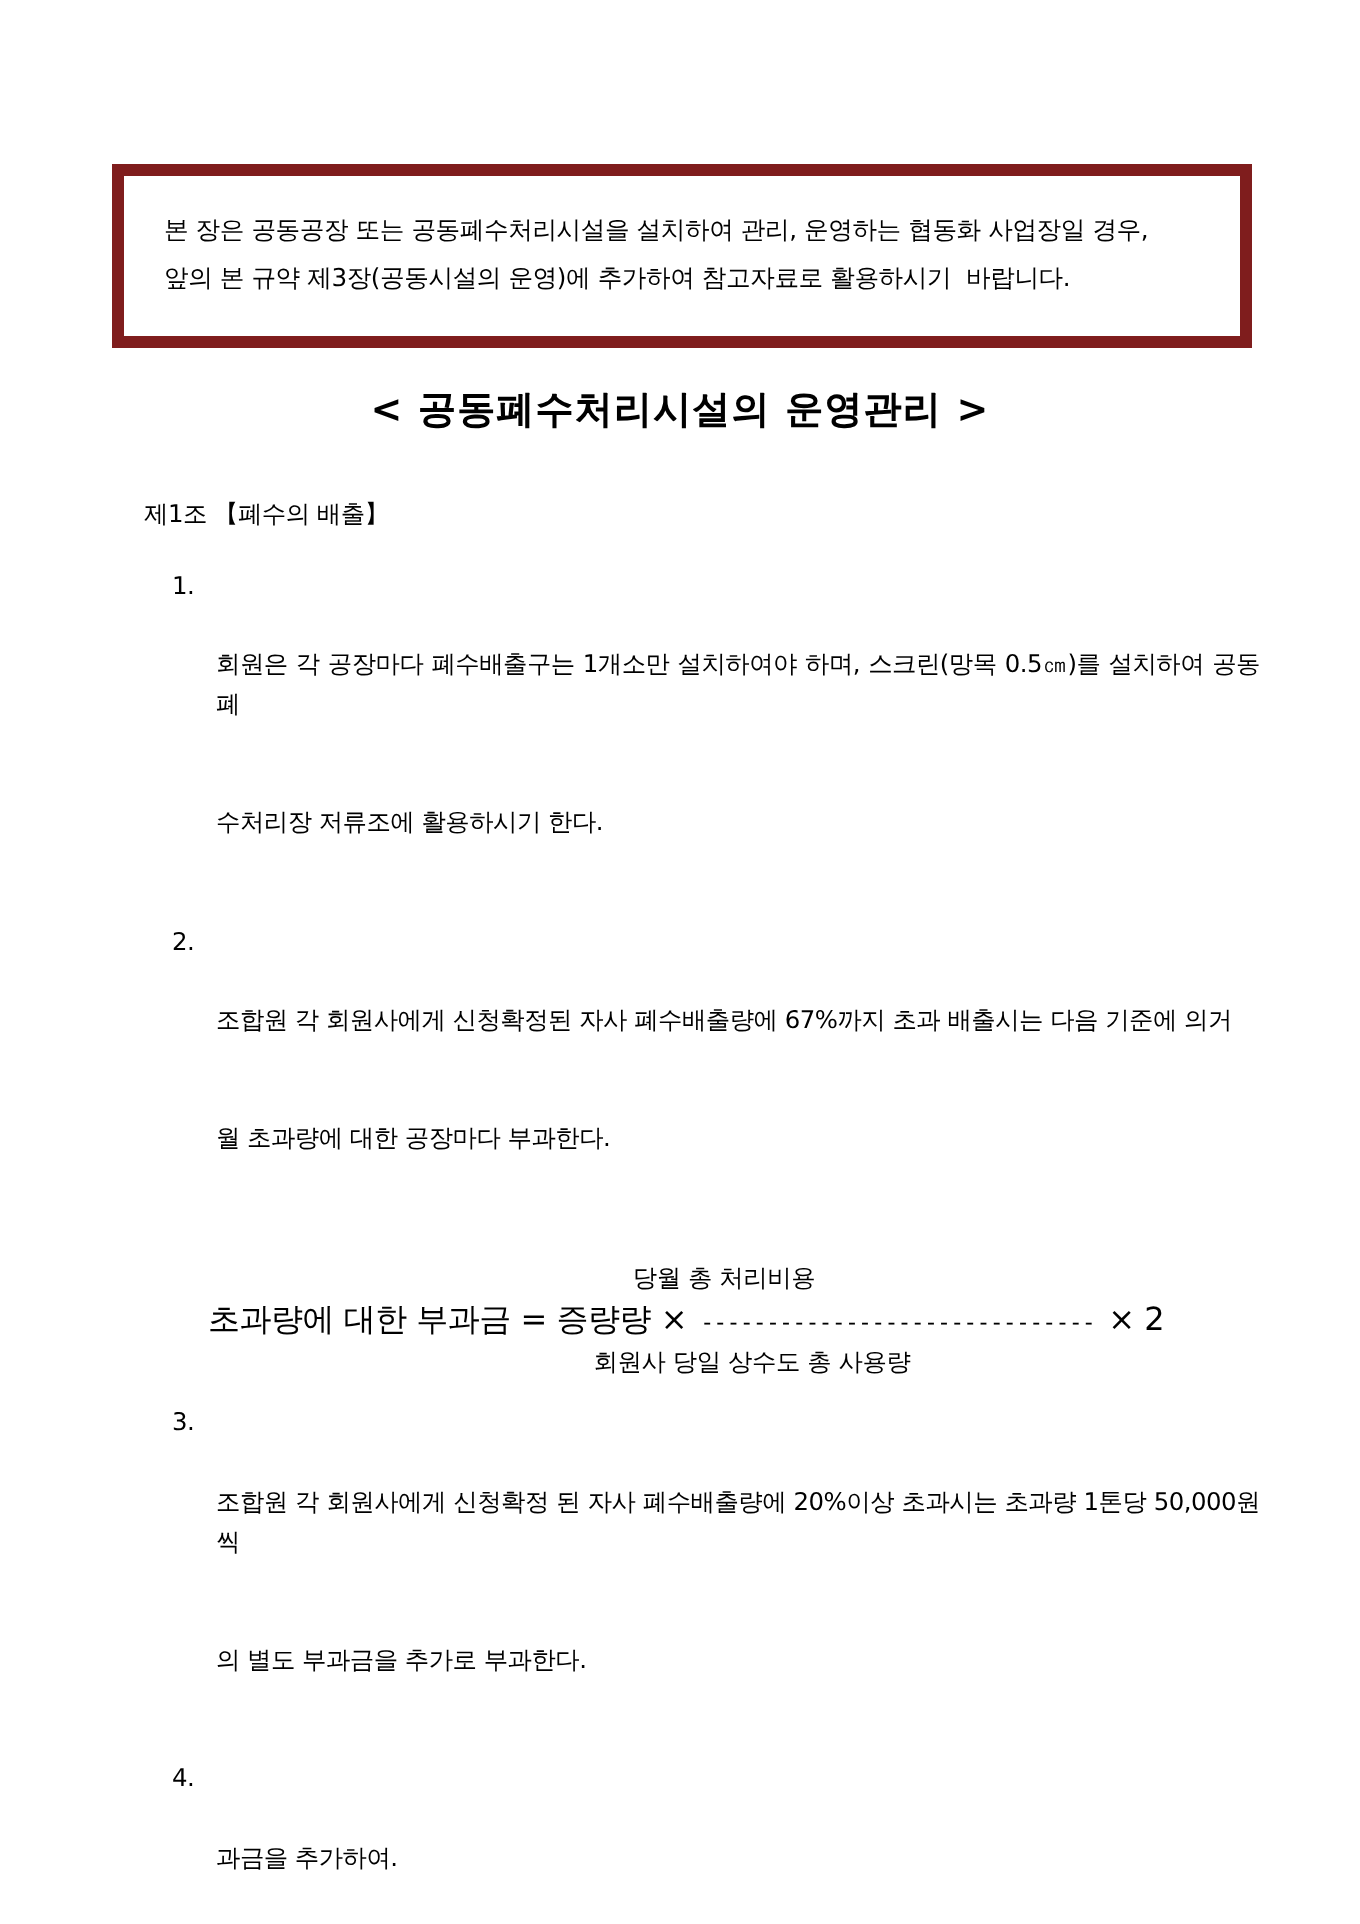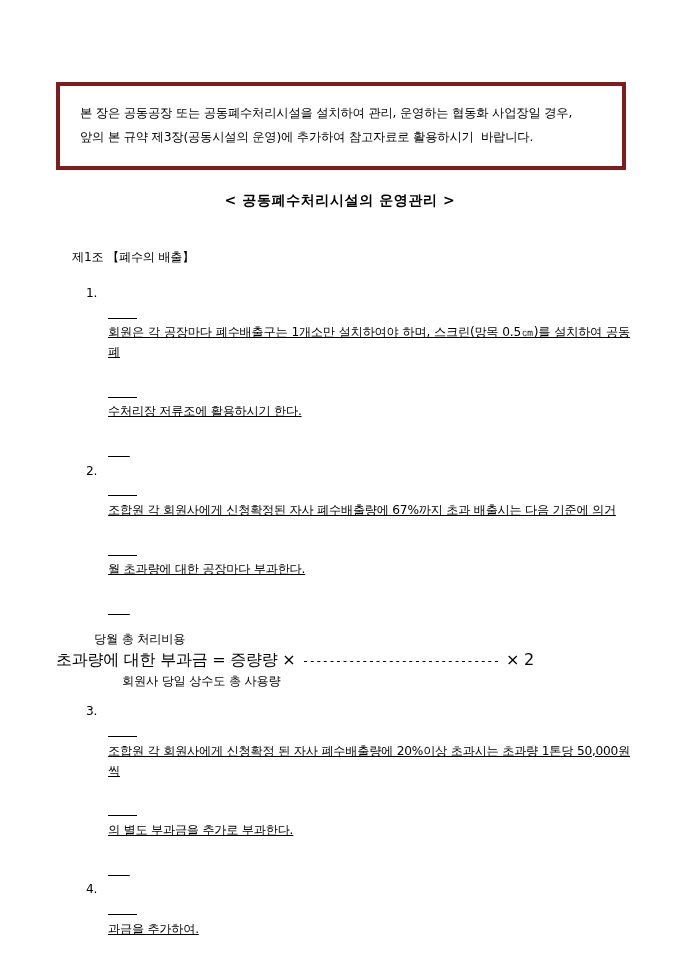--- a/index.html
+++ b/index.html
@@ -29,7 +29,7 @@
     top: 82px;
     width: 570px;
     box-sizing: border-box;
-    border: 4px solid #7f1d1d;
+    border: 6px solid #7f1d1d;
     padding: 16px 18px 16px 20px;
     font-size: 12.3px;
     line-height: 1.95;

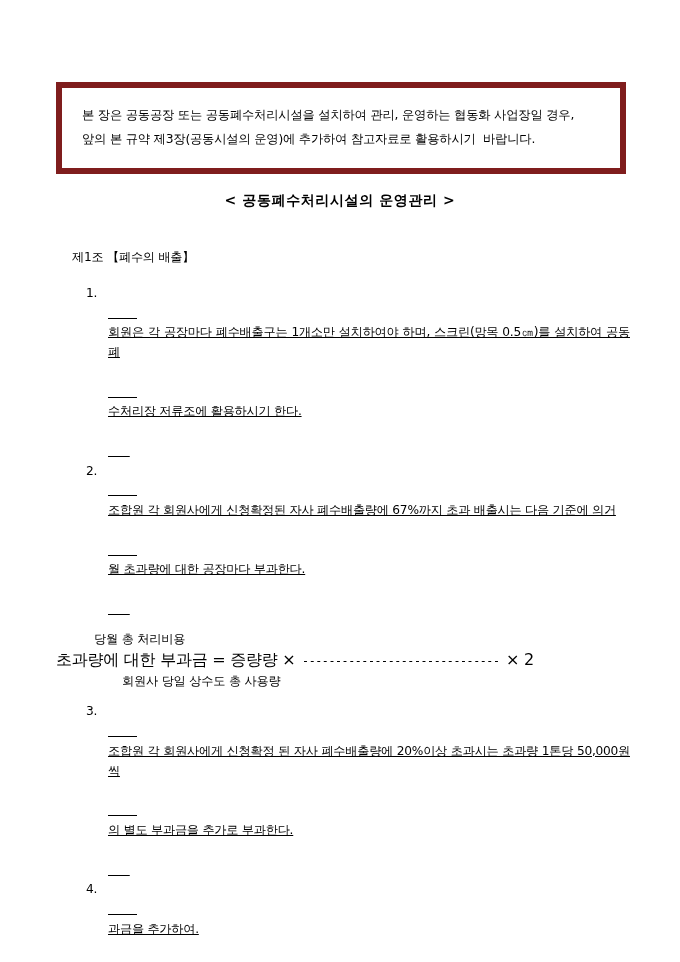--- a/index.html
+++ b/index.html
@@ -47,7 +47,7 @@
     top: 192px;
     width: 680px;
     text-align: center;
-    font-size: 14px;
+    font-size: 19px;
     font-weight: bold;
     letter-spacing: 0.6px;
   }

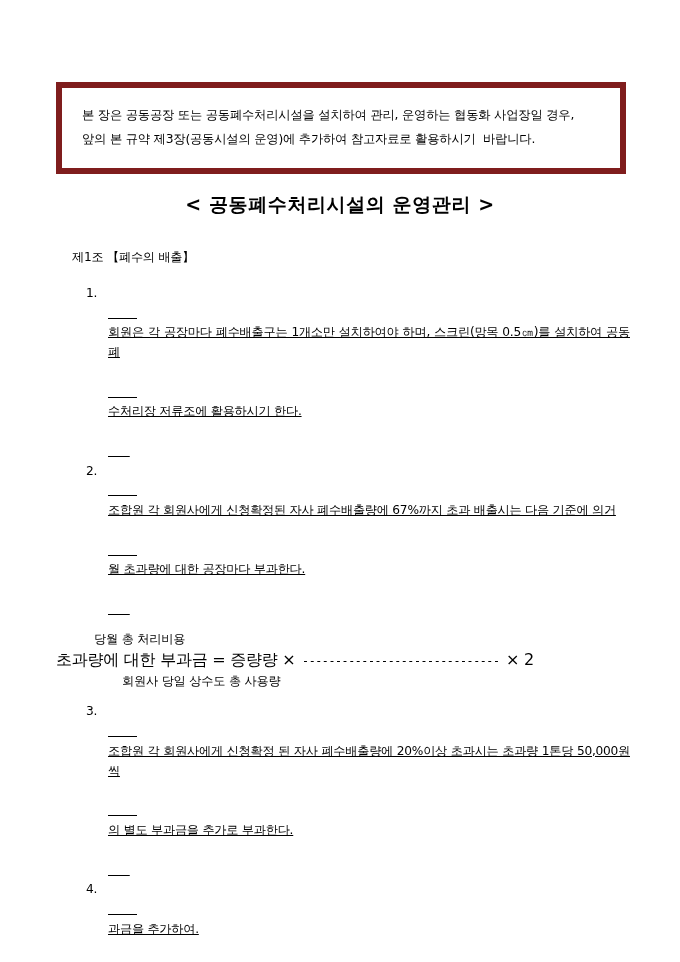--- a/index.html
+++ b/index.html
@@ -83,7 +83,6 @@
   .item .text {
     flex: 1 1 auto;
     text-indent: 0;
-    text-decoration: underline;
   }
   .item .text .cont {
     display: block;

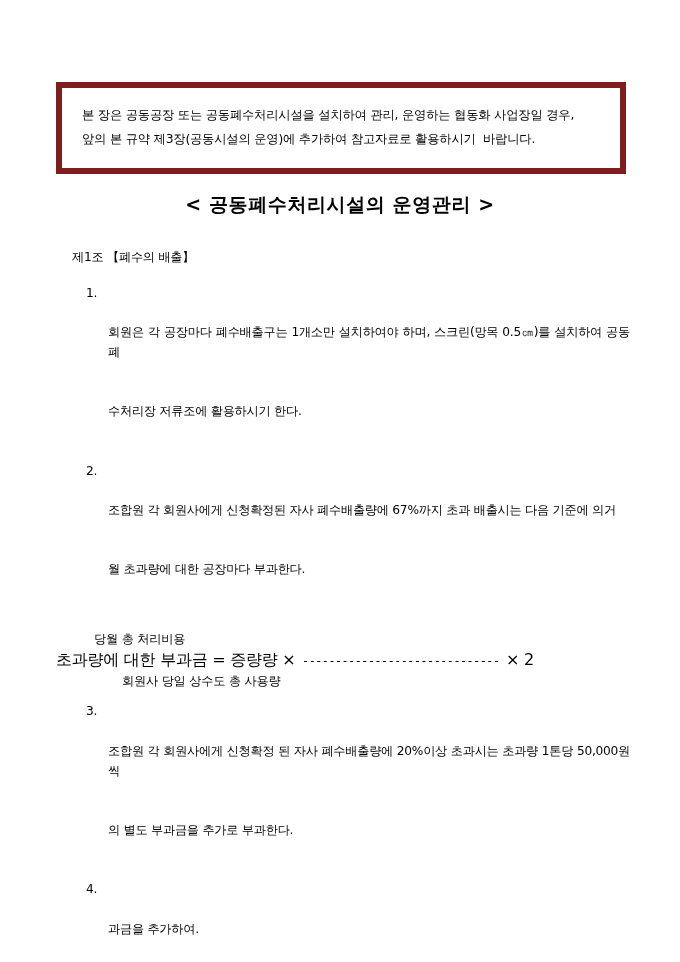--- a/index.html
+++ b/index.html
@@ -91,7 +91,7 @@
   
   .formula {
     margin: 10px 0 12px 0;
-    text-align: left;
+    text-align: center;
     font-size: 12.2px;
     line-height: 1.5;
     letter-spacing: -0.2px;

